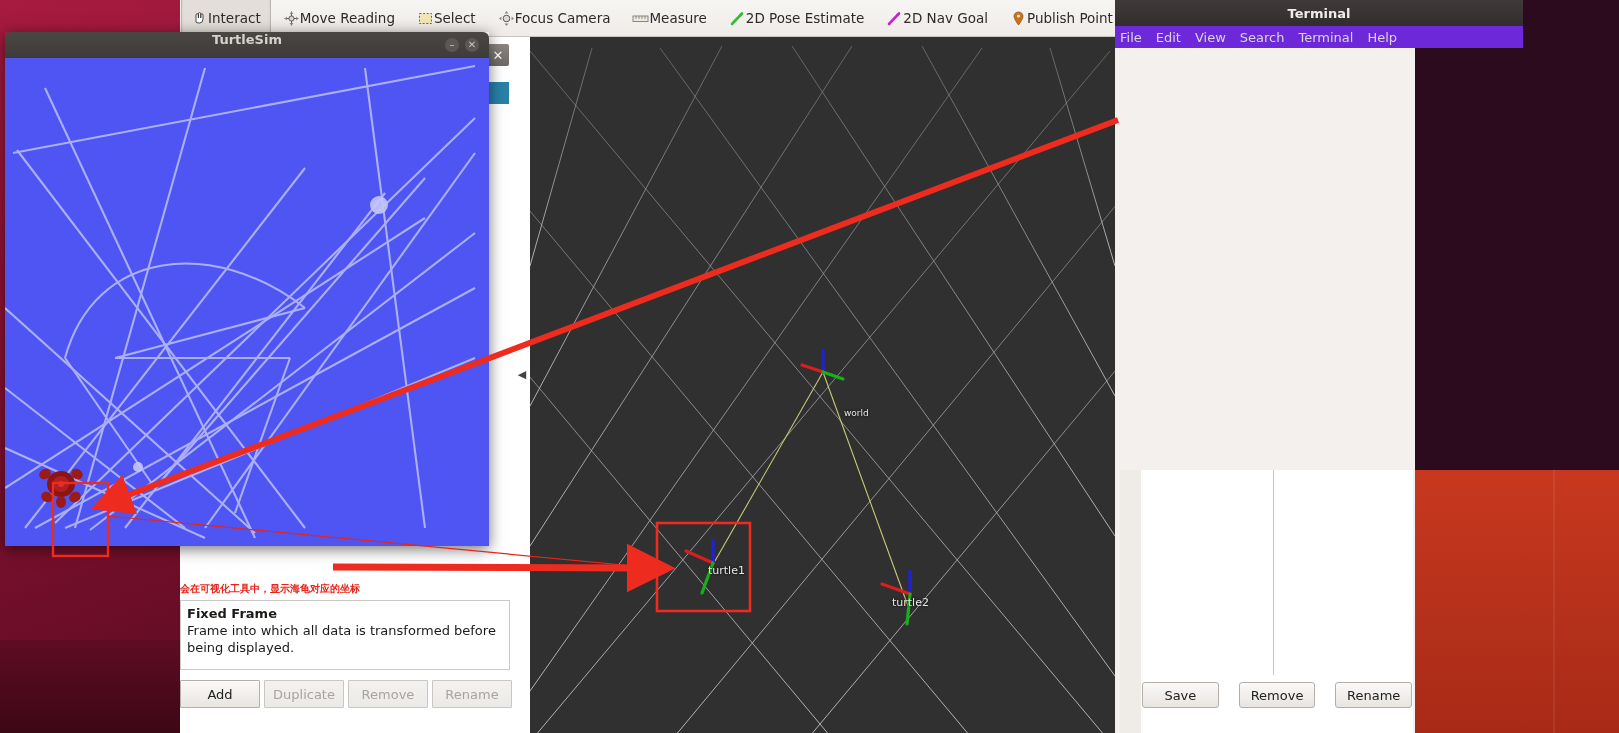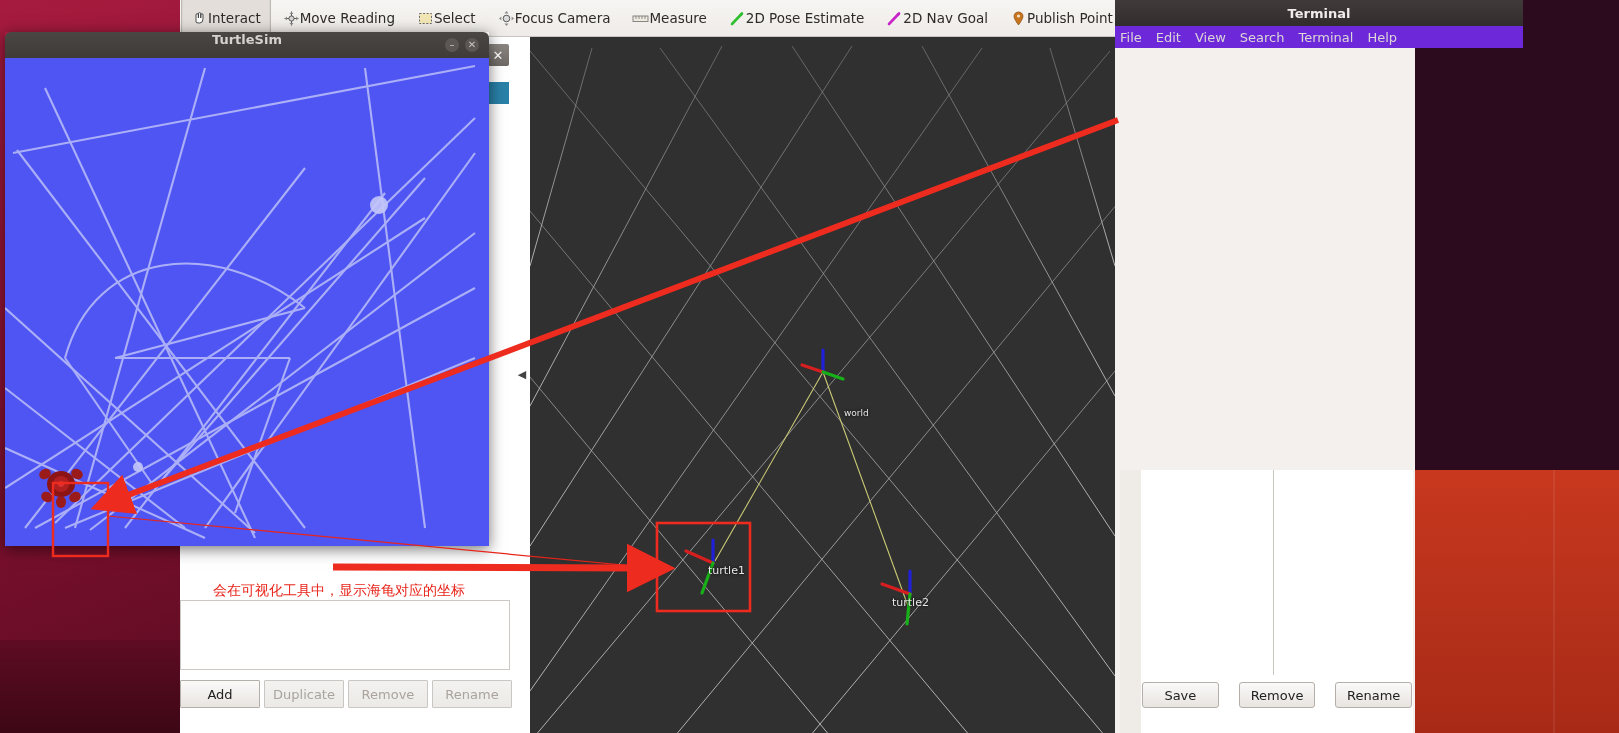--- a/index.html
+++ b/index.html
@@ -113,8 +113,8 @@
 
   
   #annot-layer{left:0;top:0;width:1619px;height:733px;pointer-events:none;}
-  #annot-bottom{position:absolute;left:180px;top:582px;color:#e8241a;font-size:14px;
-    font-weight:400;white-space:nowrap;margin-left:33px;}
+  #annot-bottom{position:absolute;left:180px;top:582px;color:#e8241a;font-size:10px;
+    font-weight:700;white-space:nowrap;}
 </style>
 </head>
 <body>

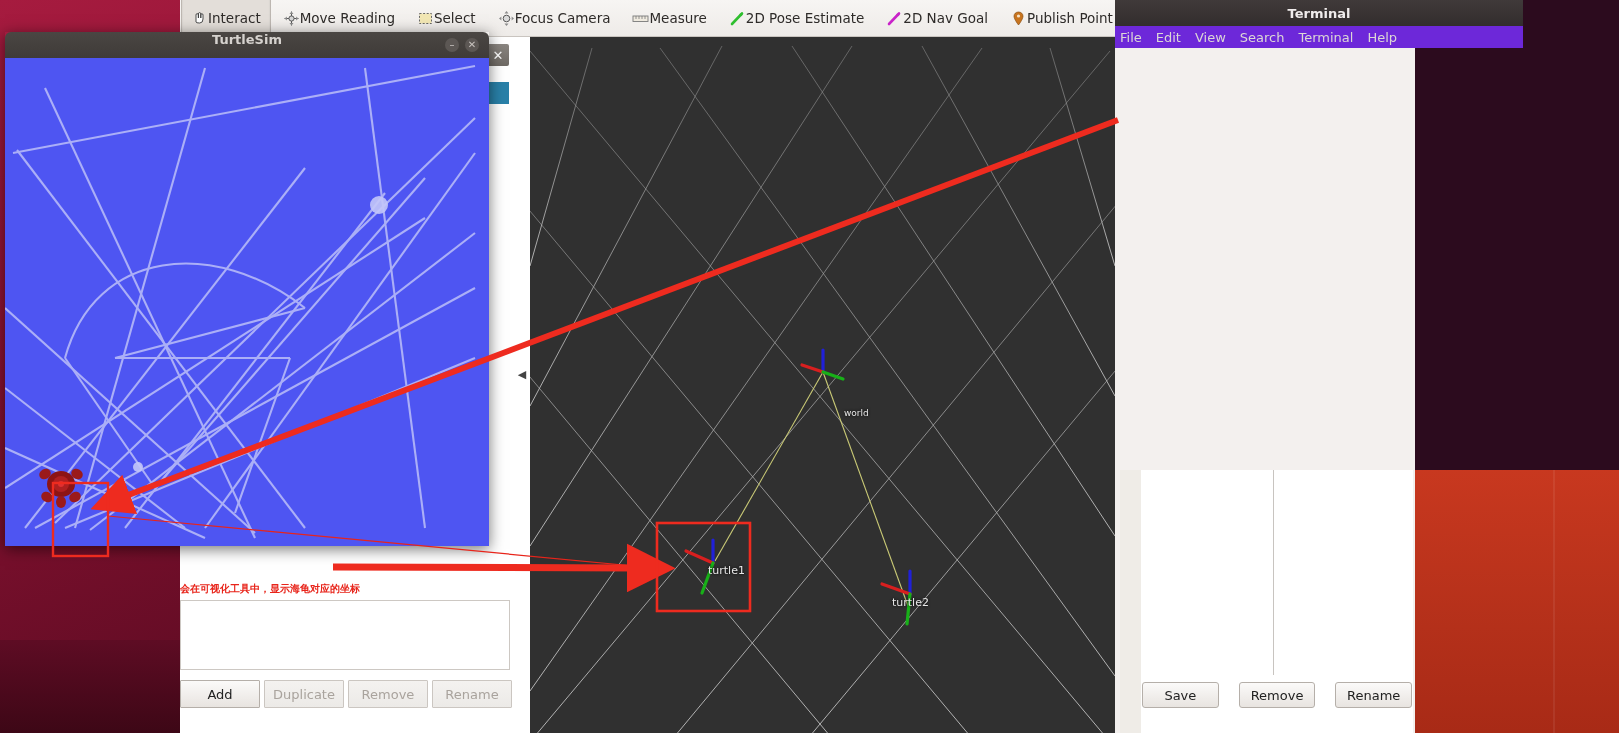--- a/index.html
+++ b/index.html
@@ -309,6 +309,7 @@
 </div>
 
 <div class="abs" id="desc-box">
+  <div id="desc-title">Fixed Frame</div>
 </div>
 
 <div class="abs" id="btn-row">

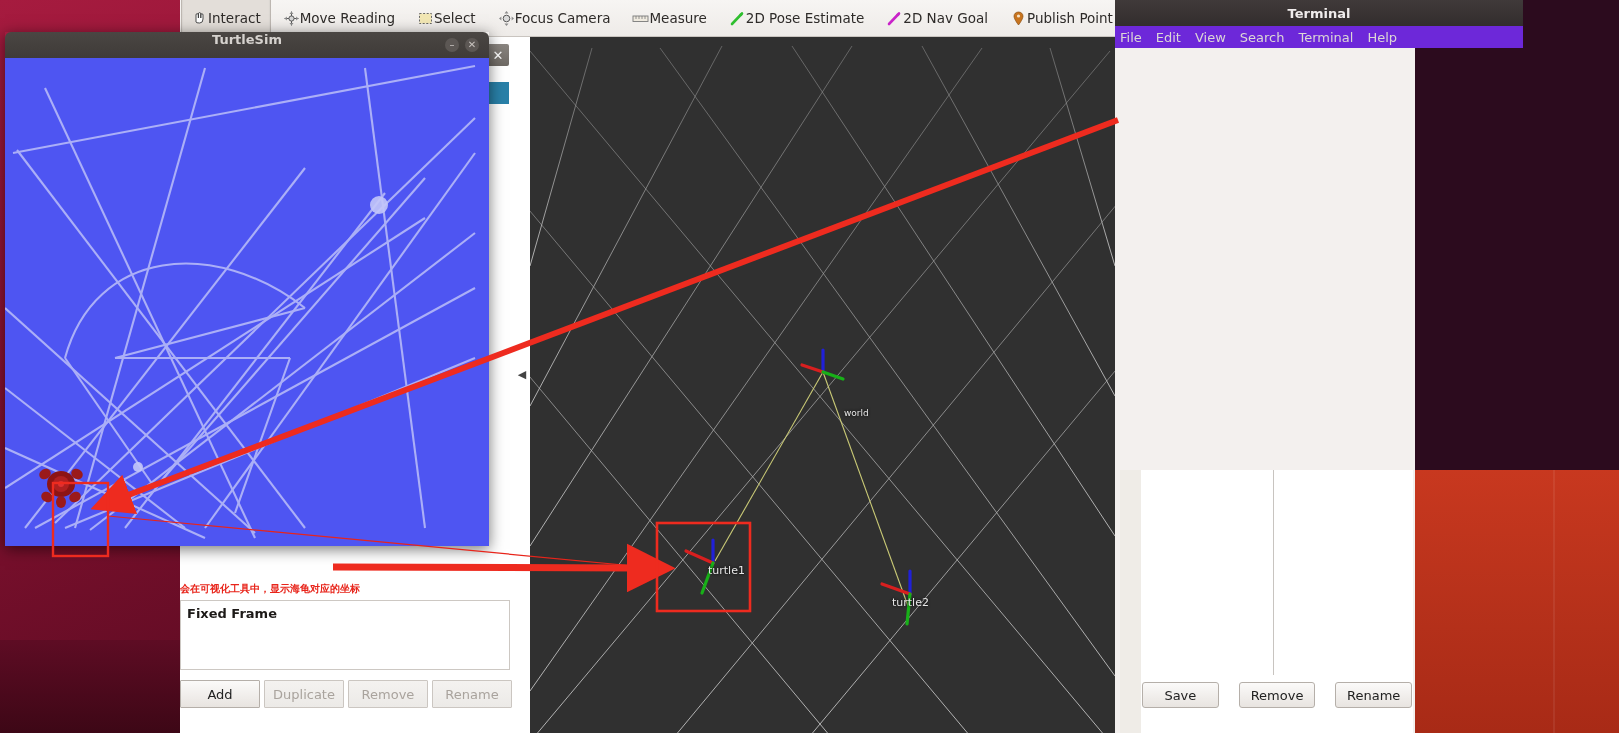--- a/index.html
+++ b/index.html
@@ -310,6 +310,7 @@
 
 <div class="abs" id="desc-box">
   <div id="desc-title">Fixed Frame</div>
+  <div id="desc-body">Frame into which all data is transformed before being displayed.</div>
 </div>
 
 <div class="abs" id="btn-row">

